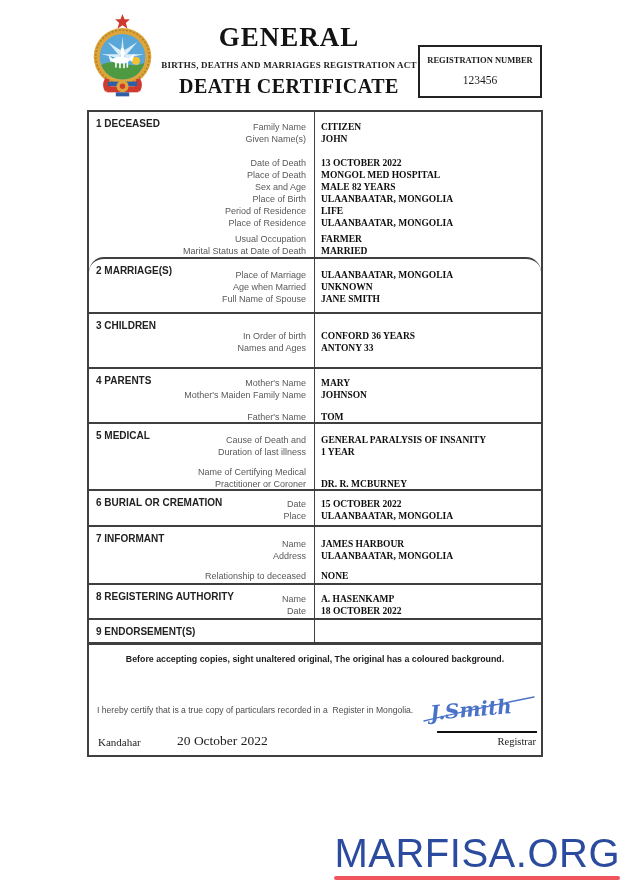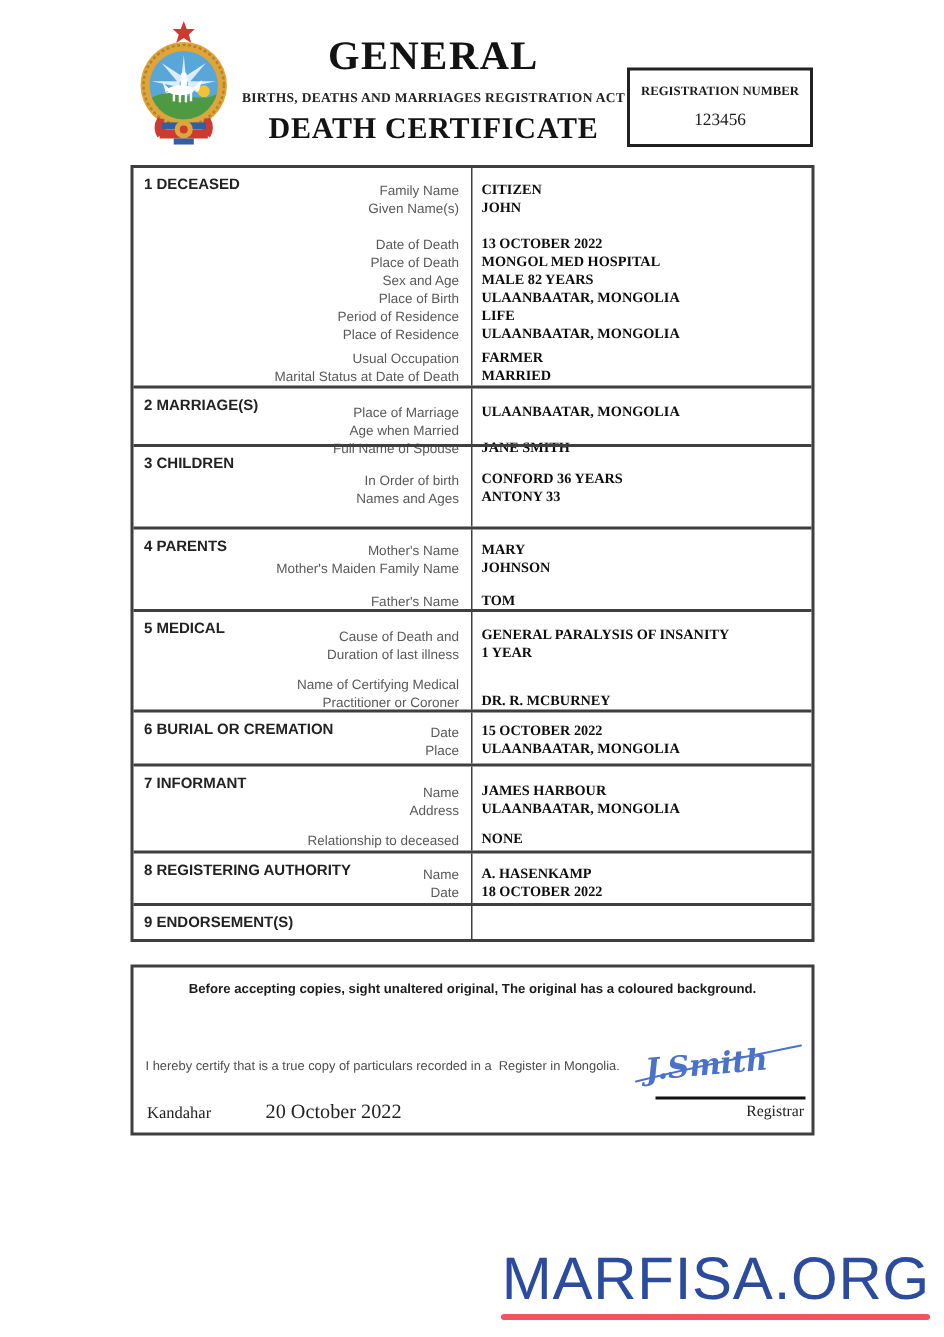--- a/index.html
+++ b/index.html
@@ -28,7 +28,7 @@
   .val { flex:1; padding-left:7px; font-family:"Liberation Serif", serif; font-weight:bold; font-size:9.5px; color:#0d0d0d; }
   .gap4 { height:4px; } .gap8 { height:8px; } .gap10 { height:10px; } .gap12 { height:12px; }
   .s1 { height:145px; } .s1 .rows { top:9px; }
-  .s2 { height:39px; }  .s2 .rows { top:10px; }
+  .s2 { height:55px;border-radius:15px; }  .s2 .rows { top:10px; }
   .s3 { height:55px; }  .s3 .rows { top:16px; }
   .s4 { height:55px; }  .s4 .rows { top:8px; }
   .s5 { height:67px; }  .s5 .rows { top:10px; }

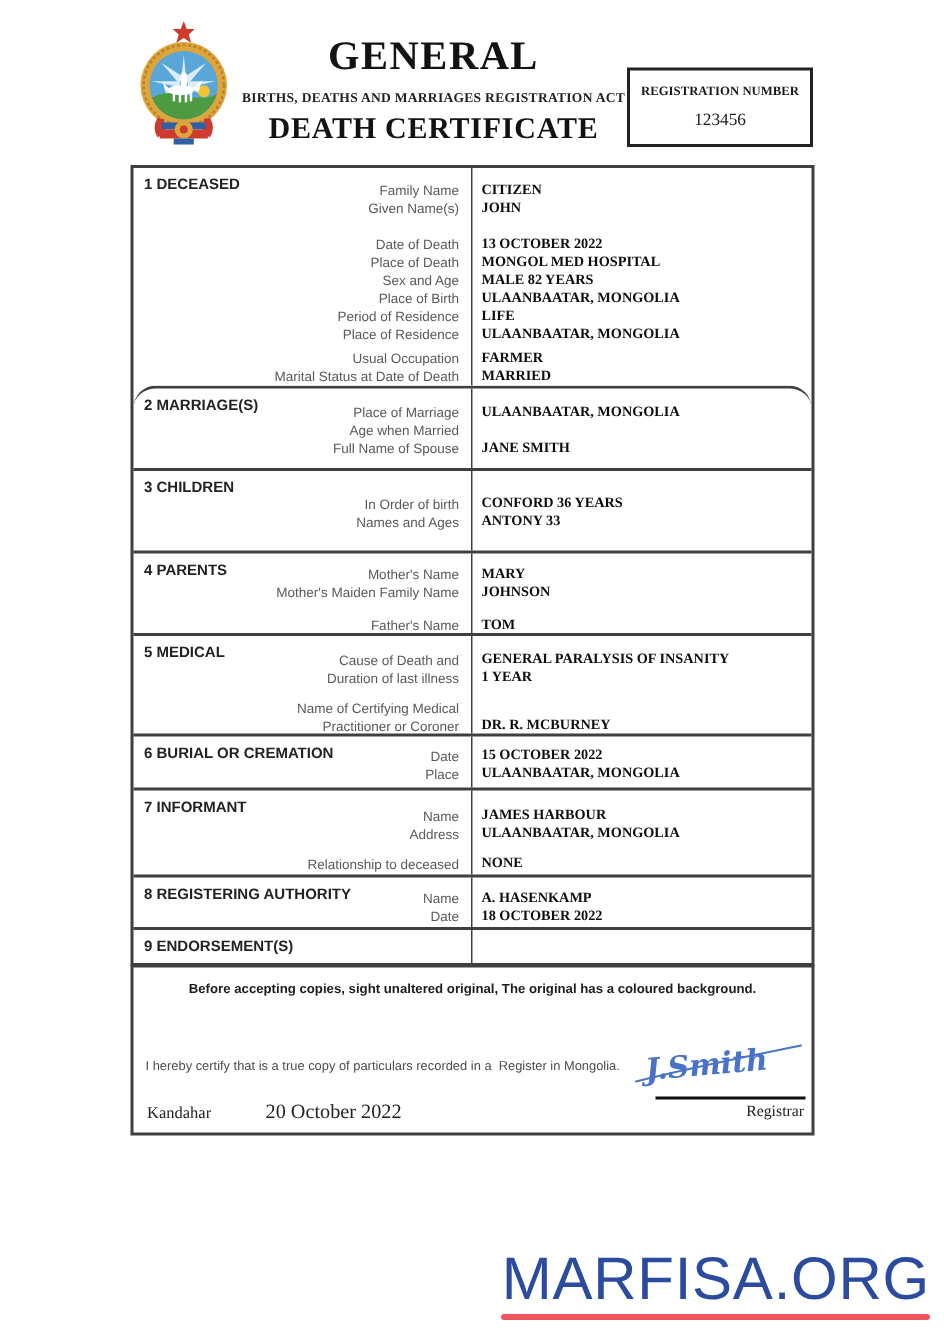--- a/index.html
+++ b/index.html
@@ -173,6 +173,7 @@
         </div>
       <div class="rowline">
           <div class="lbl">Age when Married</div>
+          <div class="val">UNKNOWN</div>
         </div>
       <div class="rowline">
           <div class="lbl">Full Name of Spouse</div>

